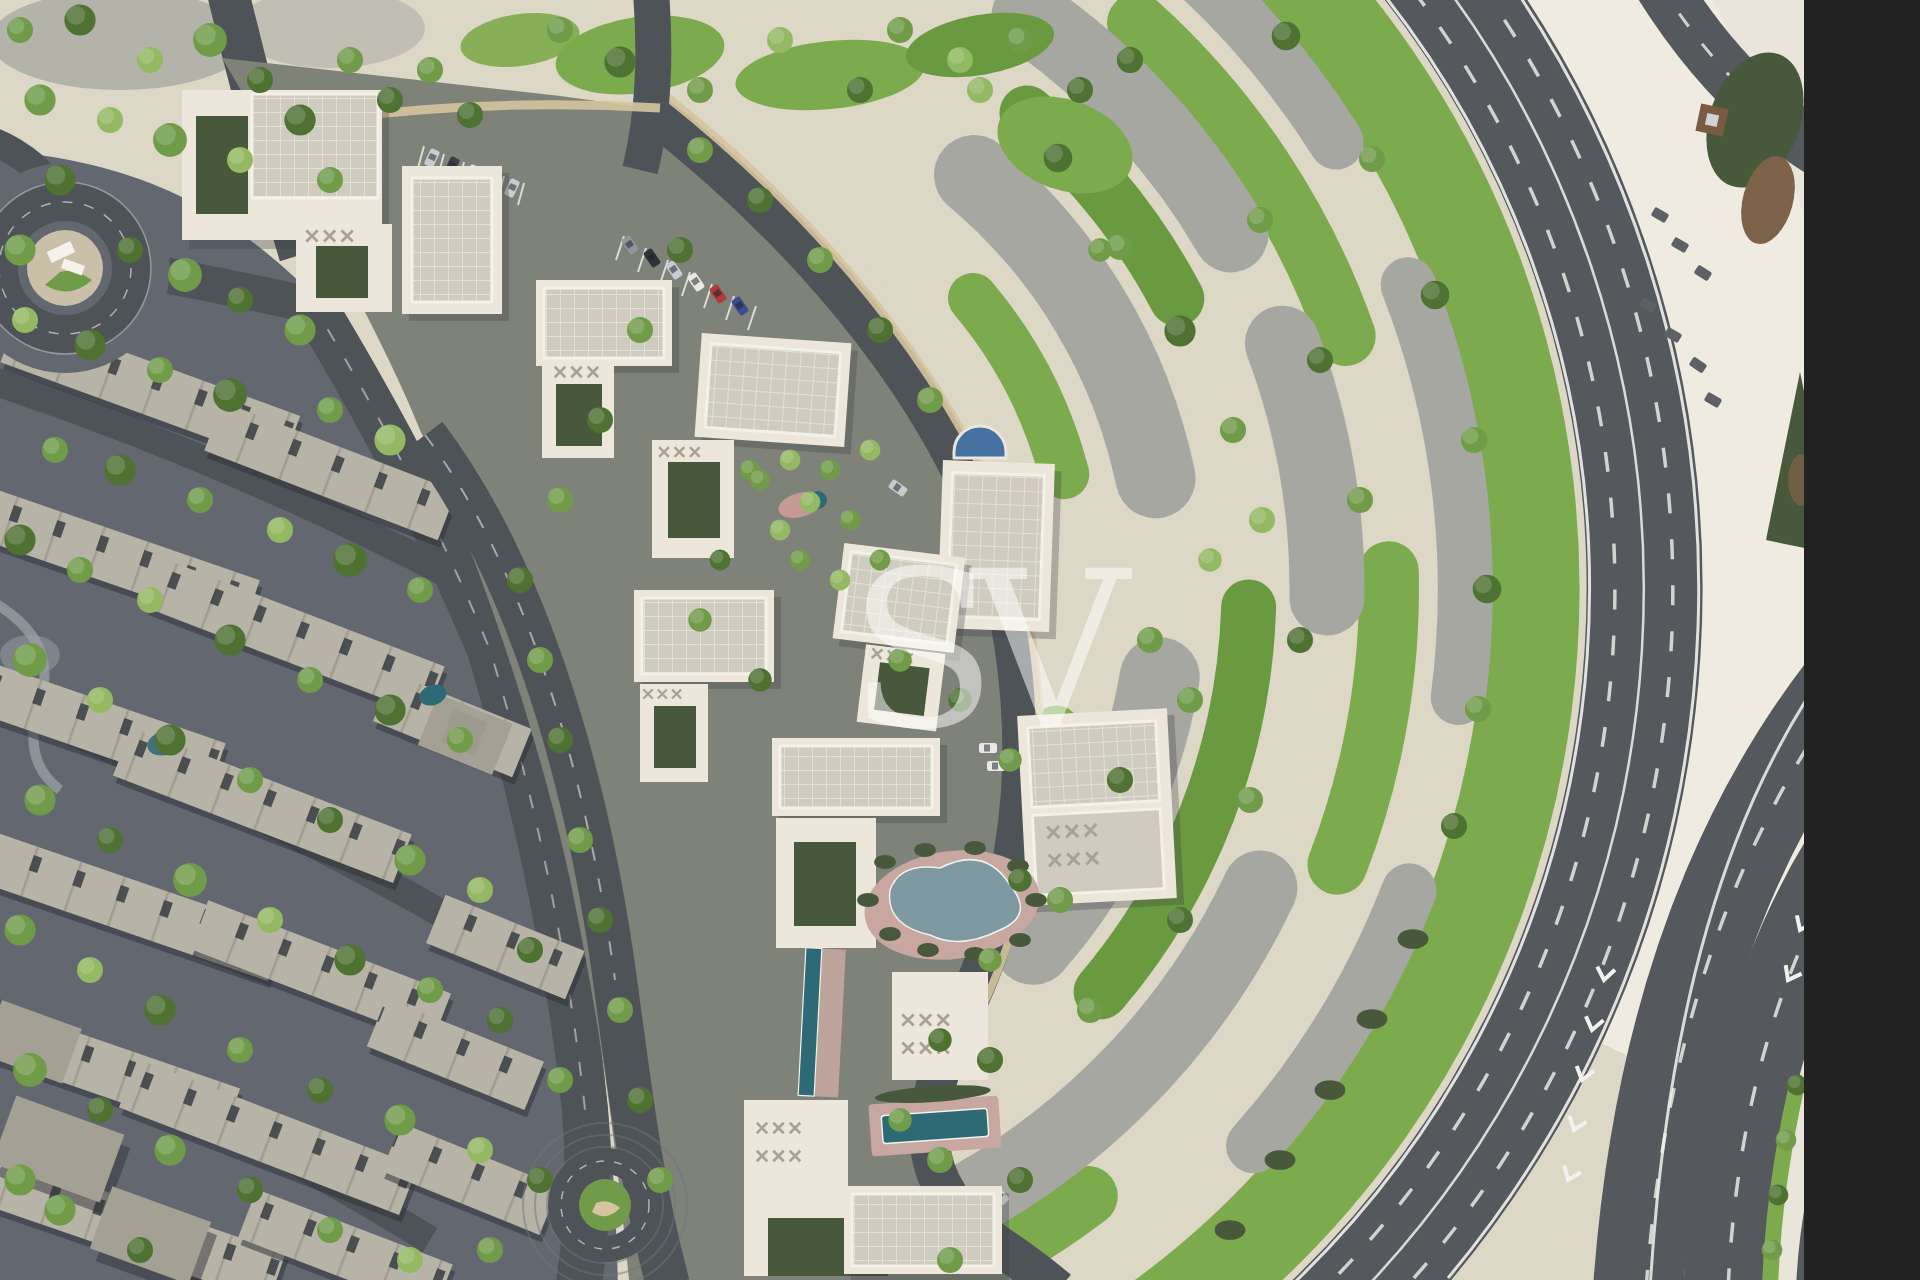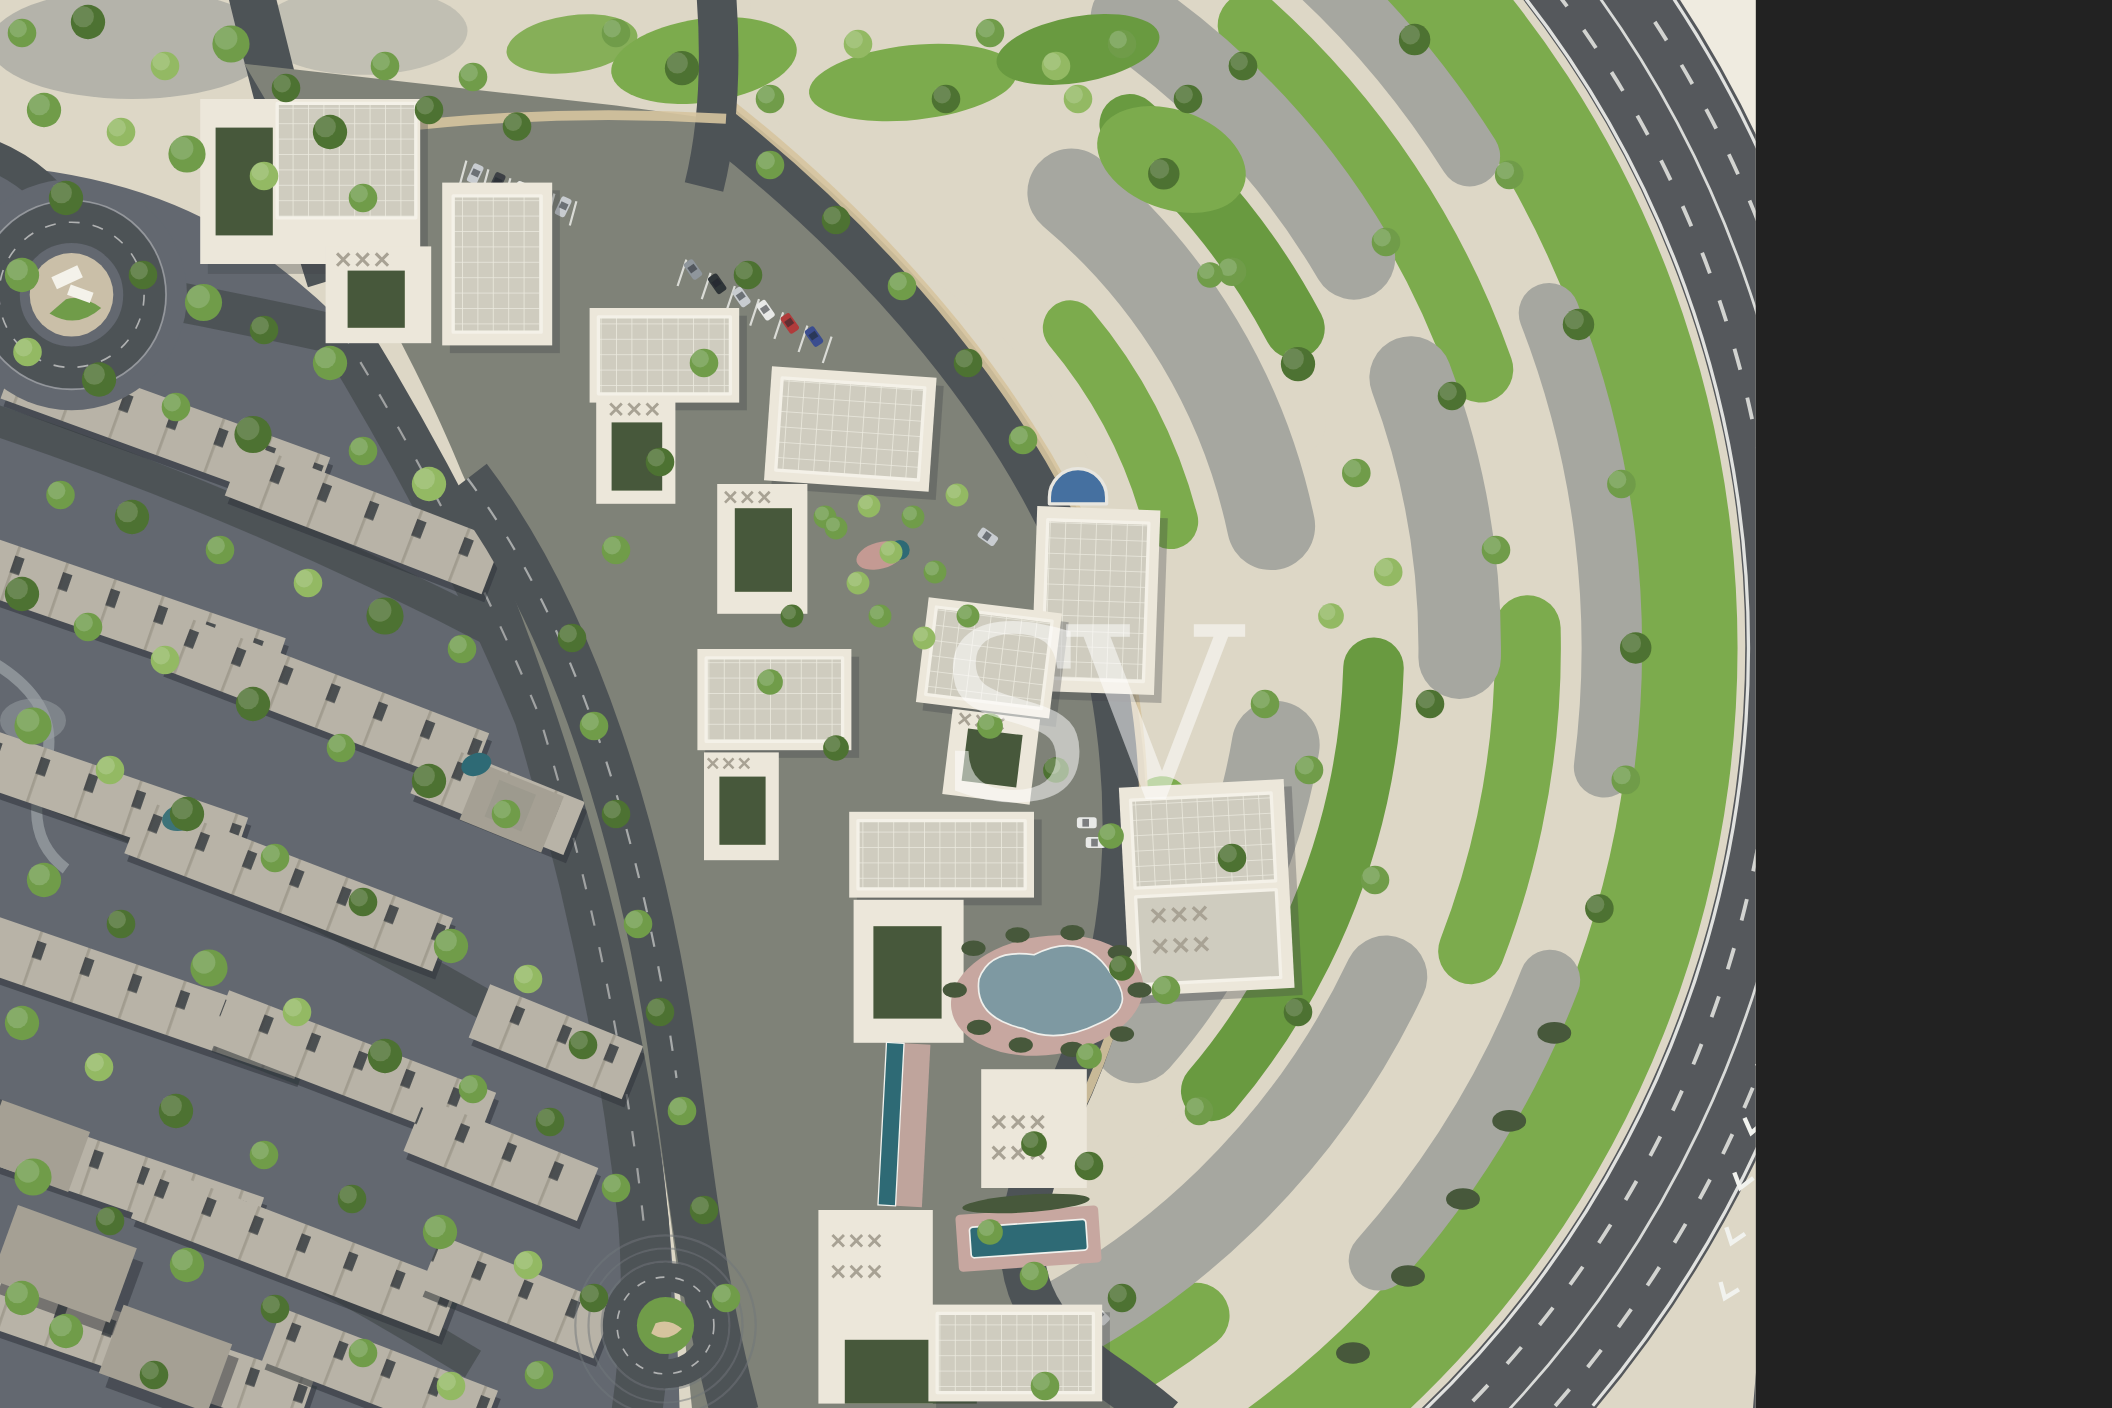--- a/index.html
+++ b/index.html
@@ -13,7 +13,7 @@
     --groundParcel:#7f8278; --groundVillas:#636870;
   }
   html,body{margin:0;padding:0;background:#222;}
-  .stage{position:relative;width:1596px;height:1280px;overflow:hidden;background:var(--gravelLight);}
+  .stage{position:relative;width:1804px;height:1280px;overflow:hidden;background:var(--gravelLight);}
   svg{position:absolute;inset:0;display:block;}
   .wm{font-family:"DejaVu Serif","Liberation Serif",serif;font-size:218px;letter-spacing:-26px;}
 </style>

